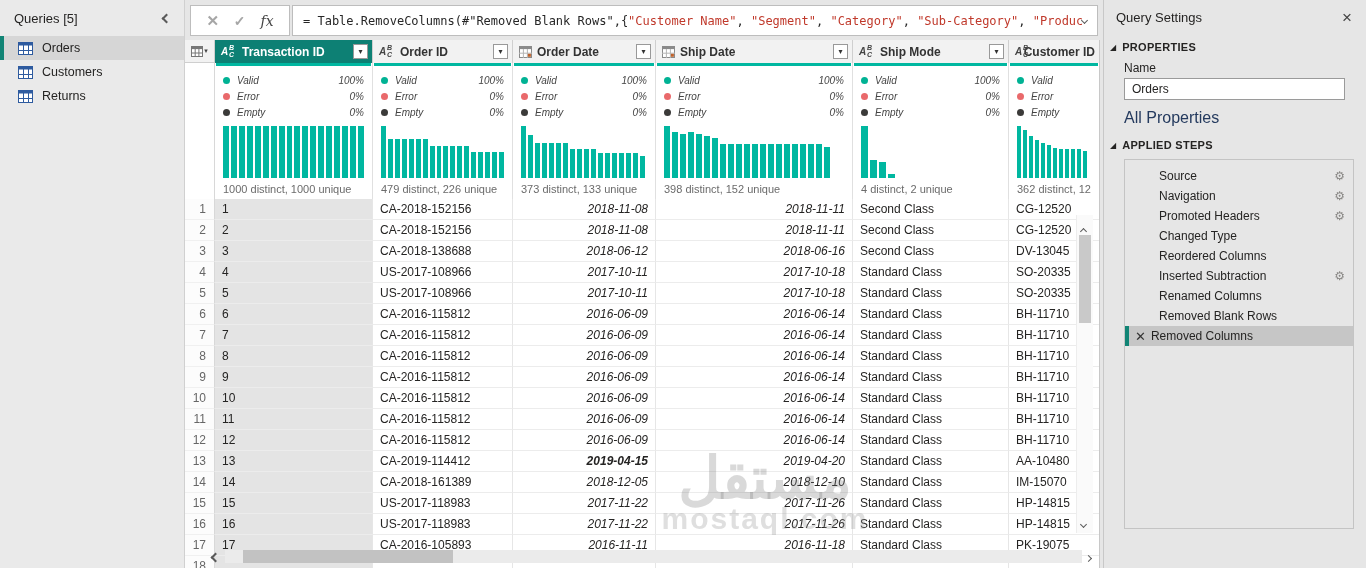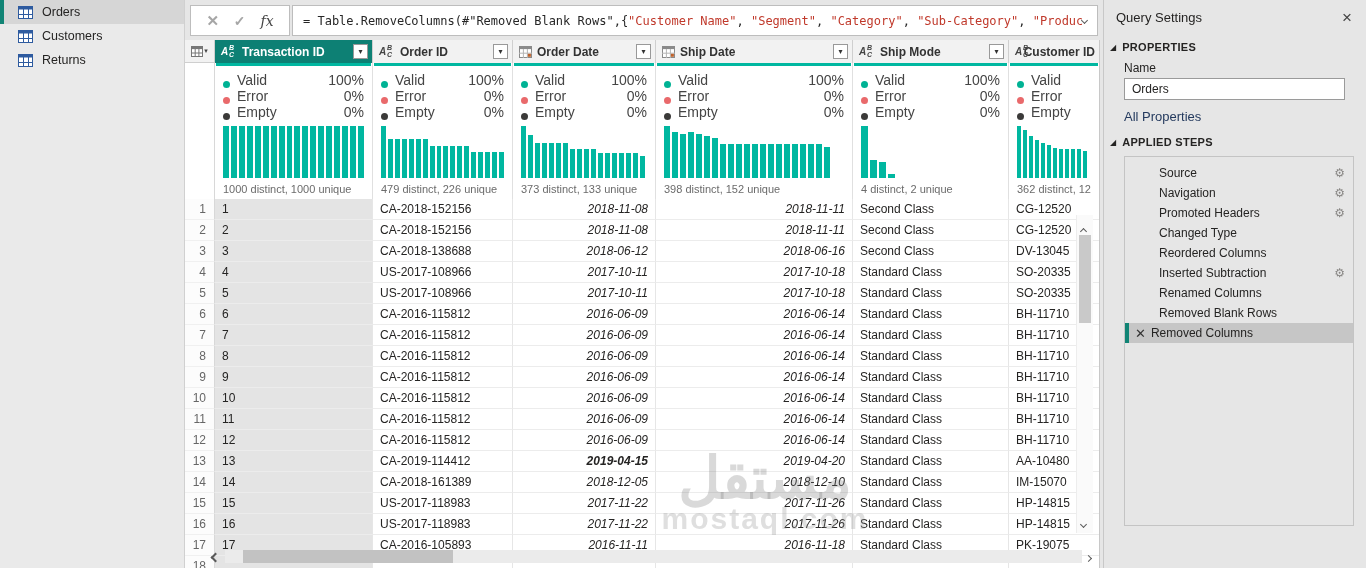--- a/index.html
+++ b/index.html
@@ -112,6 +112,10 @@
 <body>
 
 <div id="sidebar">
+  <div class="sb-head">
+    <span class="sb-title">Queries [5]</span>
+    <span class="chev left"></span>
+  </div>
   <div id="query-list">
       <div class="q-item sel">
         <span class="tbl-ico">

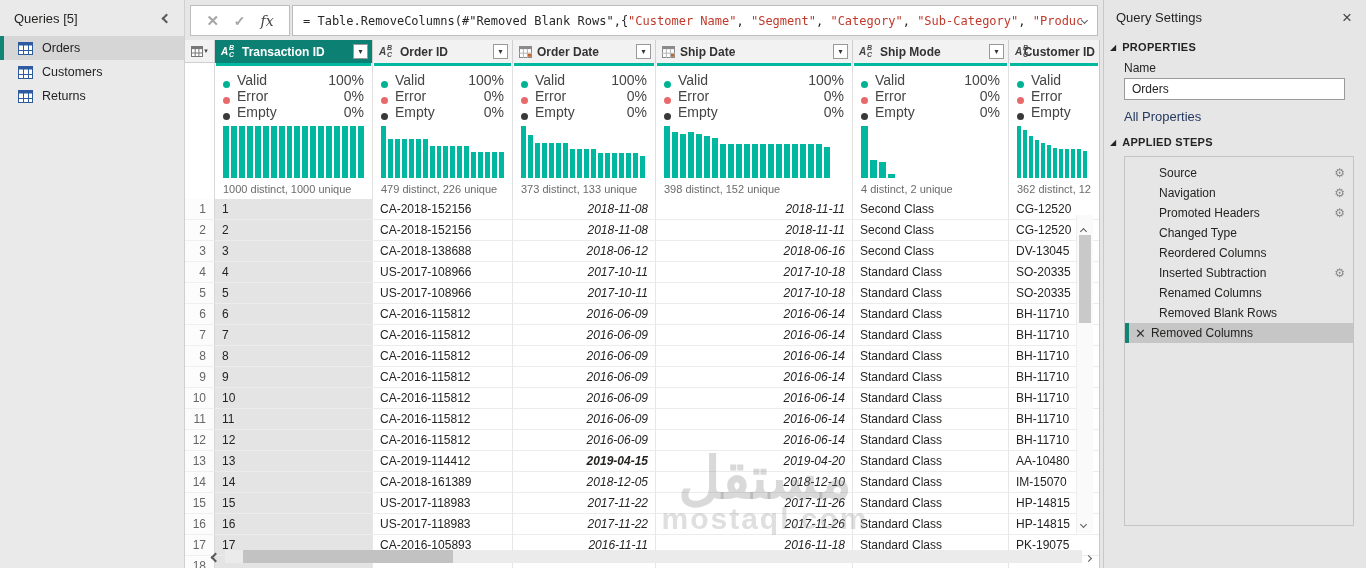--- a/index.html
+++ b/index.html
@@ -49,7 +49,7 @@
   .s-cell { border-right:1px solid #e0e0e0; padding:0 8px 0 8px; overflow:hidden; position:relative; }
   .qbar { position:absolute; left:1px; right:1px; top:0; height:3px; background:#00b7a0; }
   .s-lines { margin-top:9px; }
-  .s-line { display:flex; align-items:flex-end; height:16px; font-size:14px; color:#454545; }
+  .s-line { display:flex; align-items:center; height:16px; font-size:10px; color:#454545;font-style:italic; }
   .dot { width:7px; height:7px; border-radius:50%; margin-right:7px; }
   .dot.dv { background:#00b294; }
   .dot.de { background:#e9696b; }

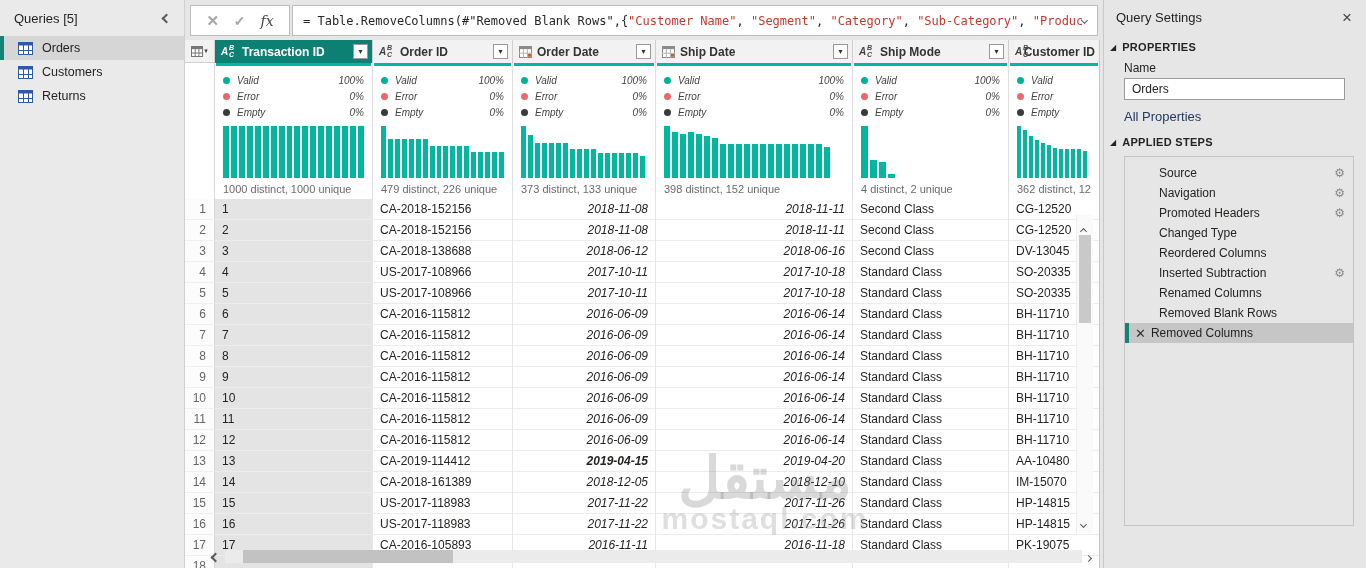--- a/index.html
+++ b/index.html
@@ -95,7 +95,7 @@
   .sec-lab { font-size:11px; font-weight:bold; letter-spacing:0.3px; color:#252423; }
   .name-lab { font-size:12px; padding:4px 0 3px 20px; }
   .name-input { display:block; margin:0 12px 0 20px; width:221px; height:22px; border:1px solid #9a9a9a; background:#fff; font-size:12px; padding:0 7px; font-family:"Liberation Sans", sans-serif; color:#252423; }
-  .all-props { font-size:13px; color:#243a5e; padding:9px 0 2px 20px; cursor:pointer; }
+  .all-props { font-size:16px; color:#243a5e; padding:9px 0 2px 20px; cursor:pointer; }
   .steps-box { margin:4px 12px 0 20px; border:1px solid #c4c4c4; min-height:370px; background:#e6e6e6; padding:6px 0; }
   .step { display:flex; align-items:center; height:20px; padding:0 8px 0 30px; font-size:12px; color:#252423; border-left:4px solid transparent; }
   .step .st-lab { flex:1; white-space:nowrap; overflow:hidden; }

